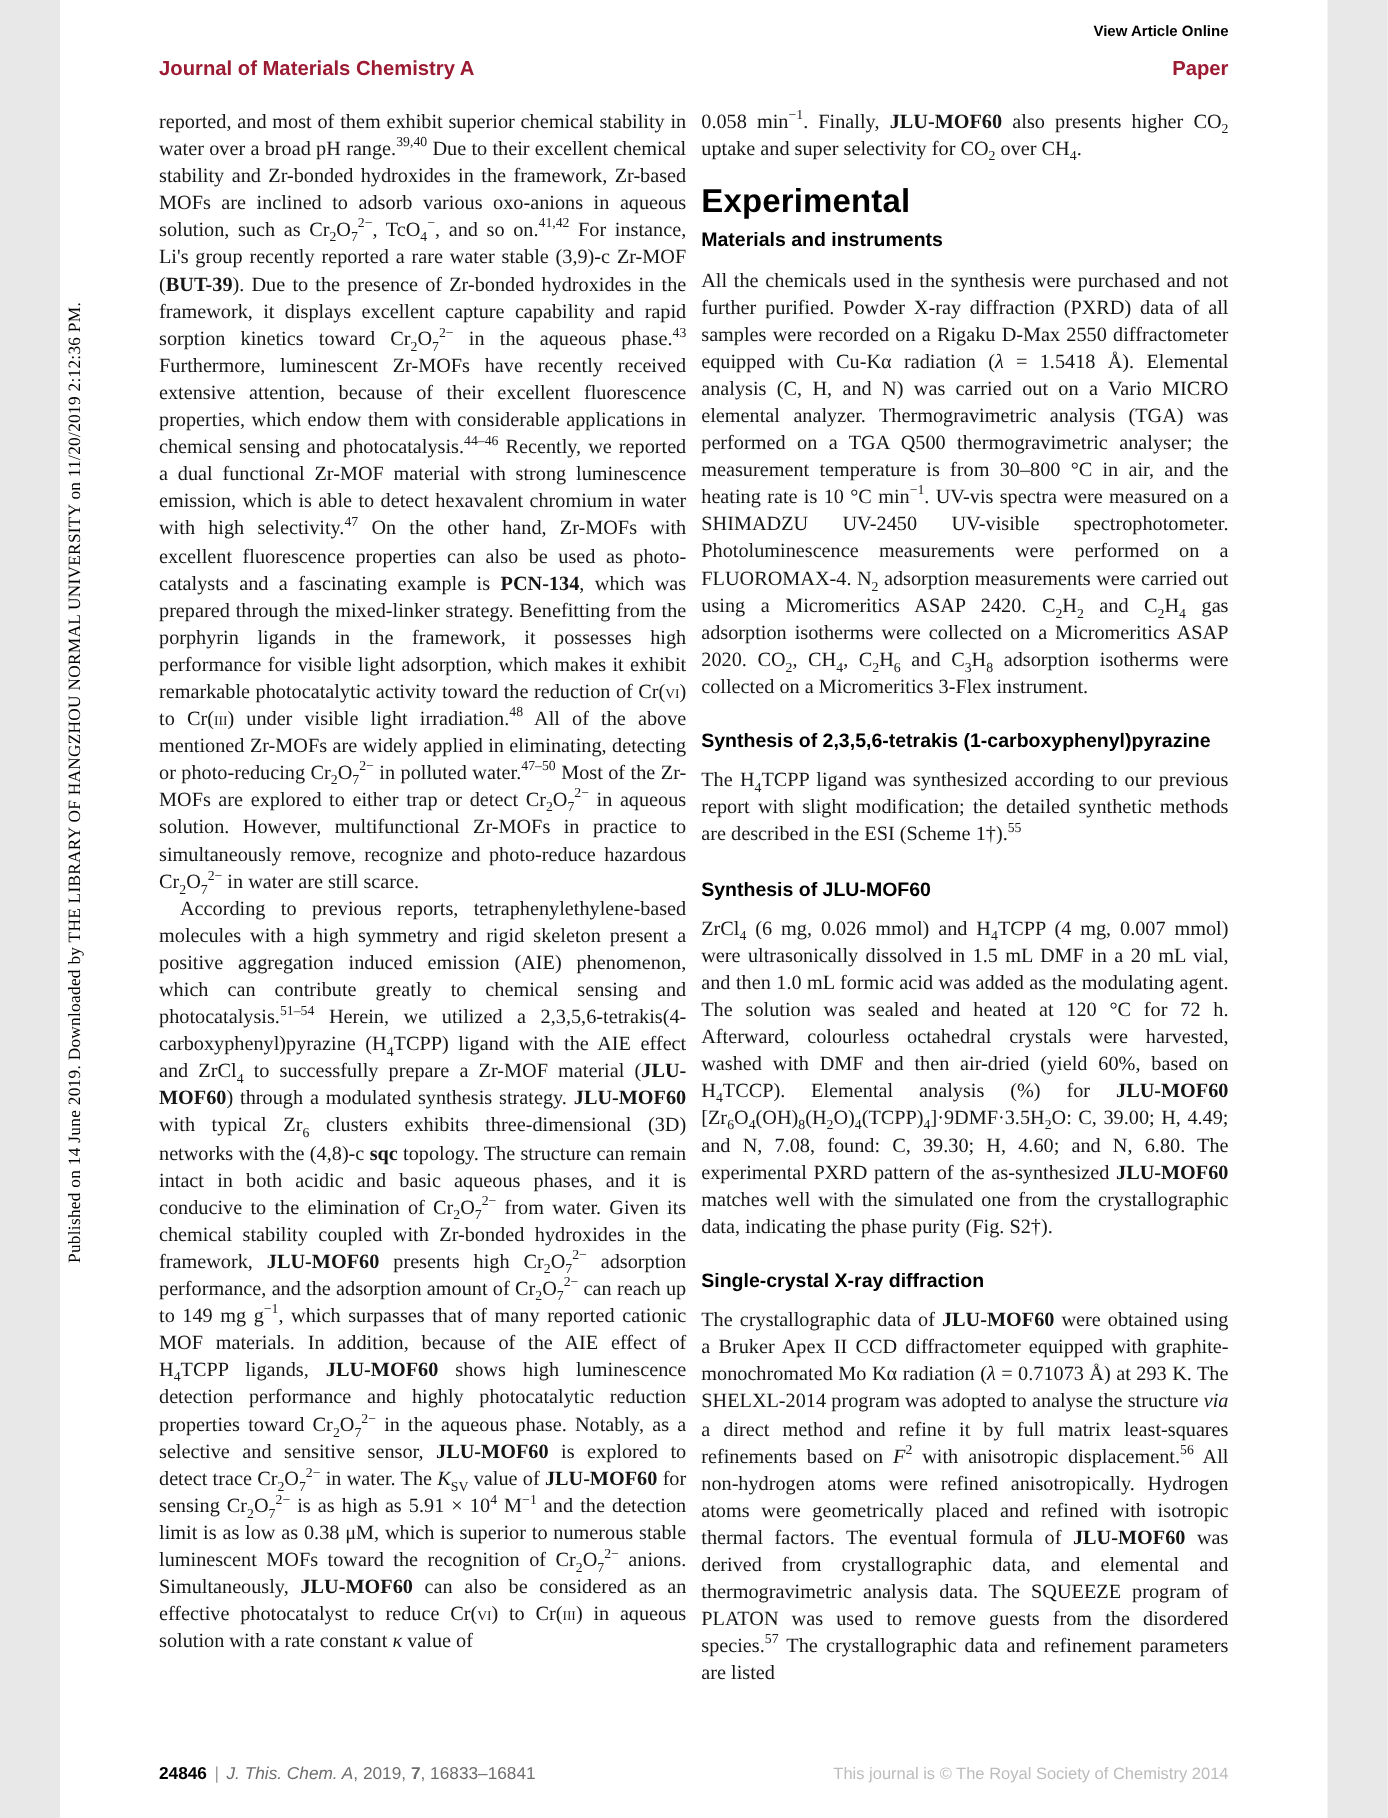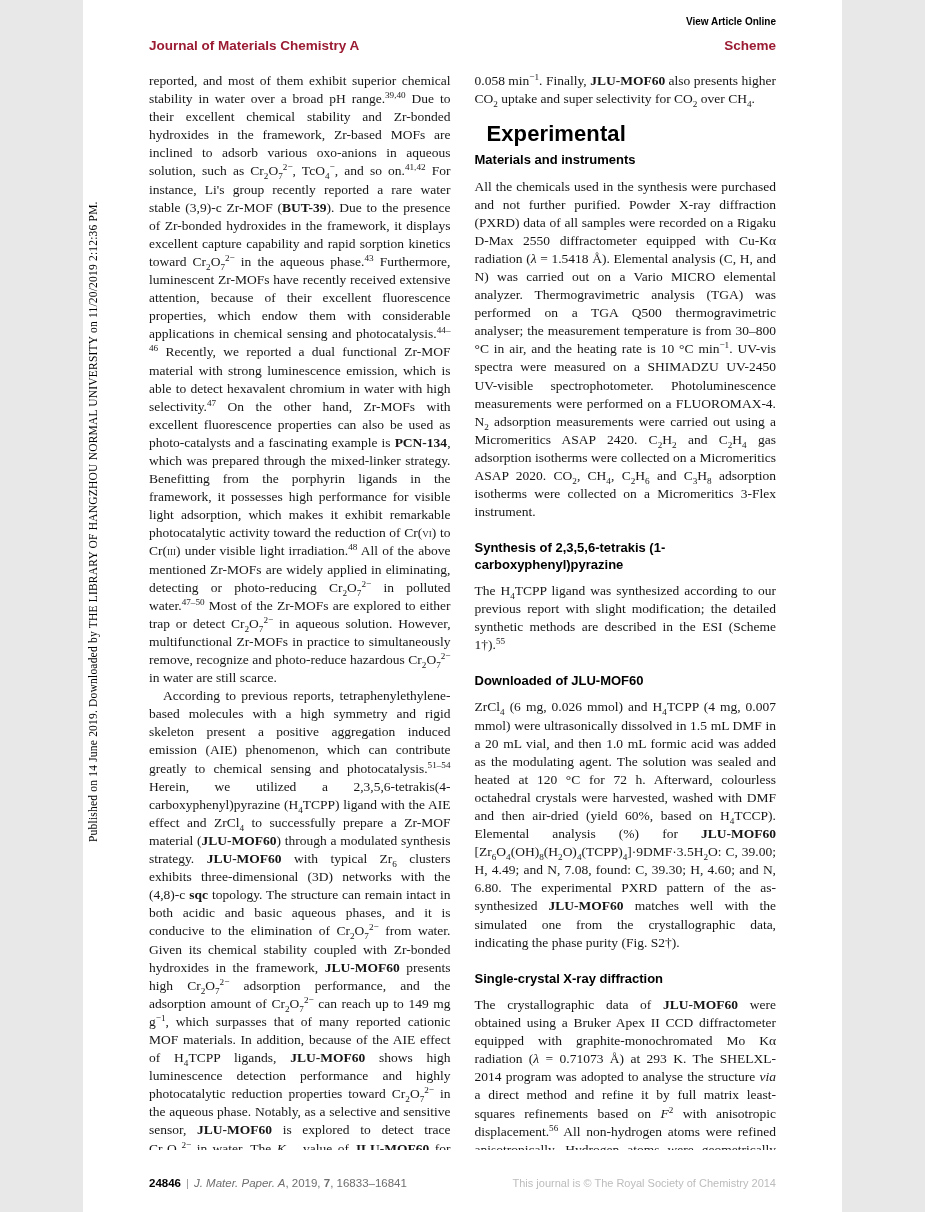--- a/index.html
+++ b/index.html
@@ -6,7 +6,7 @@
   html, body { margin: 0; padding: 0; background: #e8e8e8; }
   .page {
     position: relative;
-    width: 759px;
+    width: 845px;
     height: 1212px;
     margin: 0 auto;
     background: #ffffff;

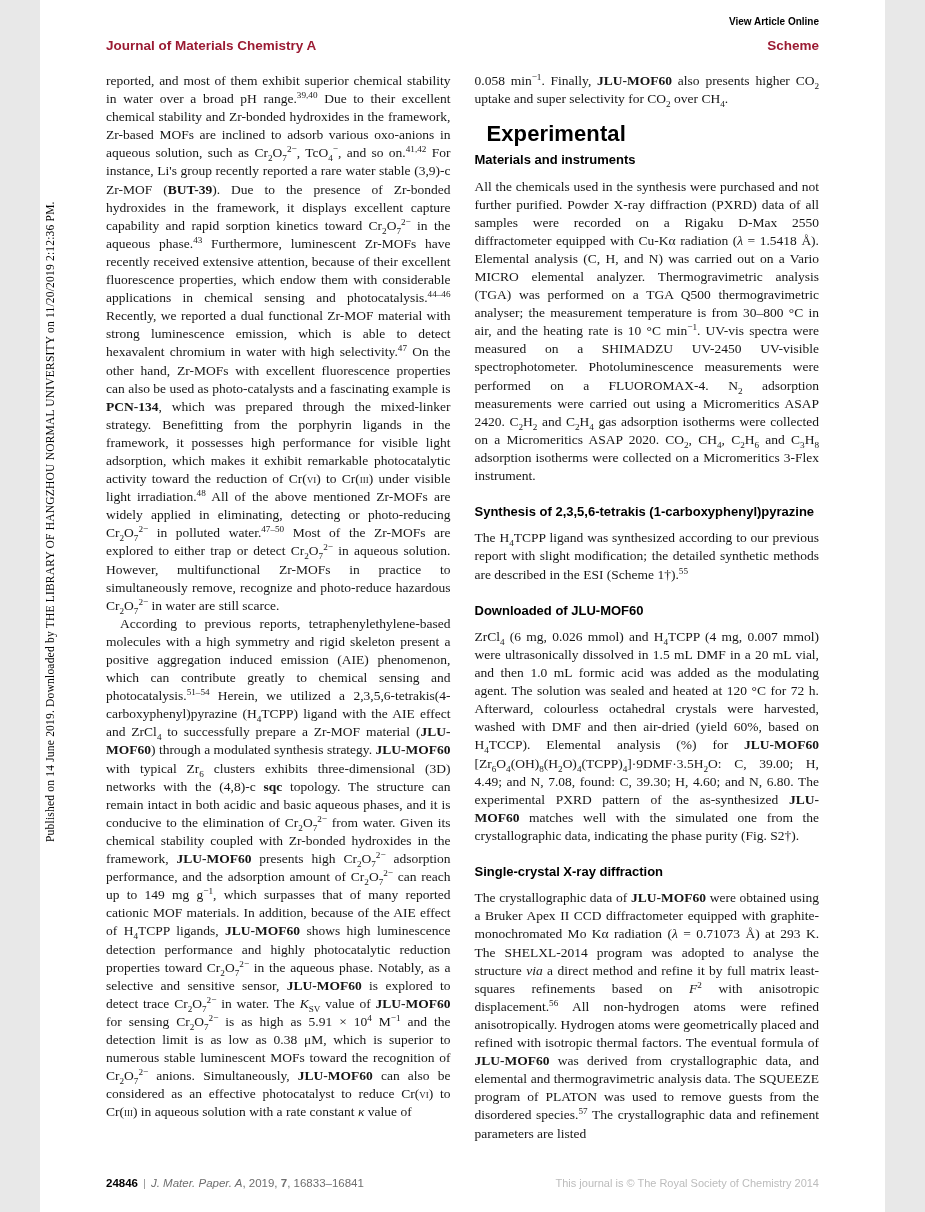--- a/index.html
+++ b/index.html
@@ -116,7 +116,7 @@
 
   <div class="header">
     <span>Journal of Materials Chemistry A</span>
-    <span>Scheme</span>
+    <span>Paper</span>
   </div>
 
   <div class="sidebar-note">Published on 14 June 2019. Downloaded by THE LIBRARY OF HANGZHOU NORMAL UNIVERSITY on 11/20/2019 2:12:36 PM.</div>

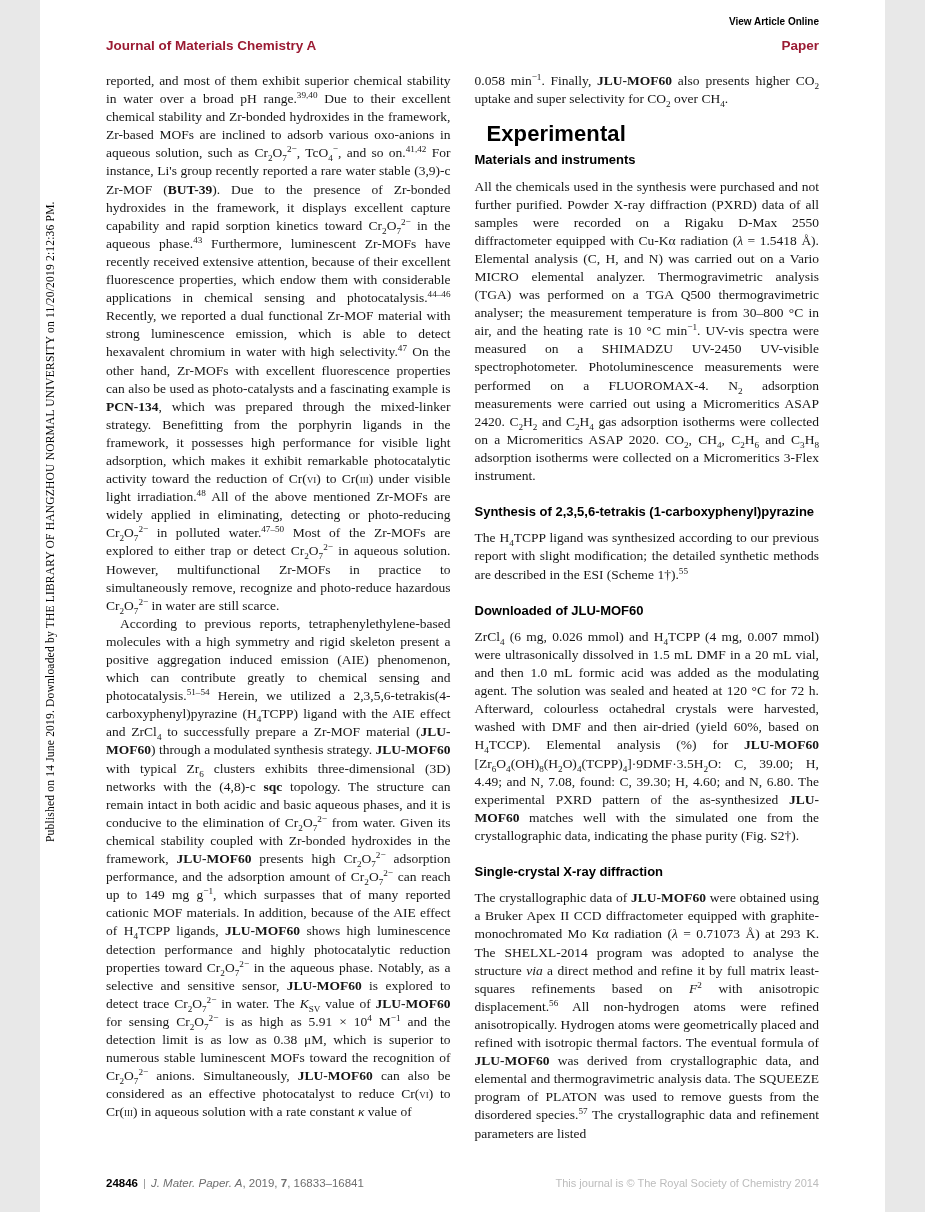--- a/index.html
+++ b/index.html
@@ -57,7 +57,7 @@
     right: 66px;
     height: 1078px;
     display: flex;
-    gap: 24px;
+    gap: 10px;
     overflow: hidden;
   }
   .col {

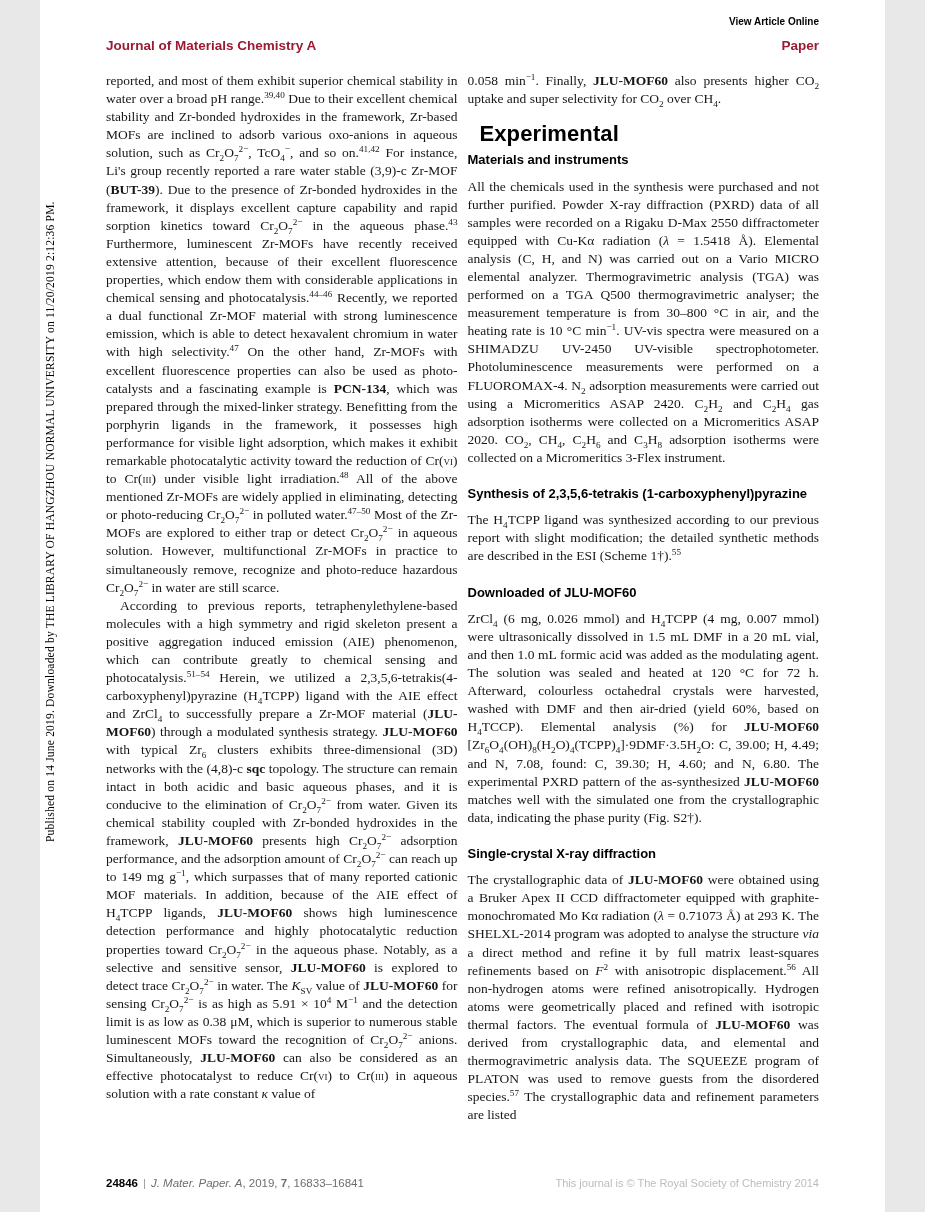--- a/index.html
+++ b/index.html
@@ -77,7 +77,7 @@
     font-size: 22px;
     font-weight: 600;
     letter-spacing: 0.1px;
-    margin: 17px 0 7px 12px;
+    margin: 17px 0 7px 0;
     text-align: left;
     color: #000;
   }

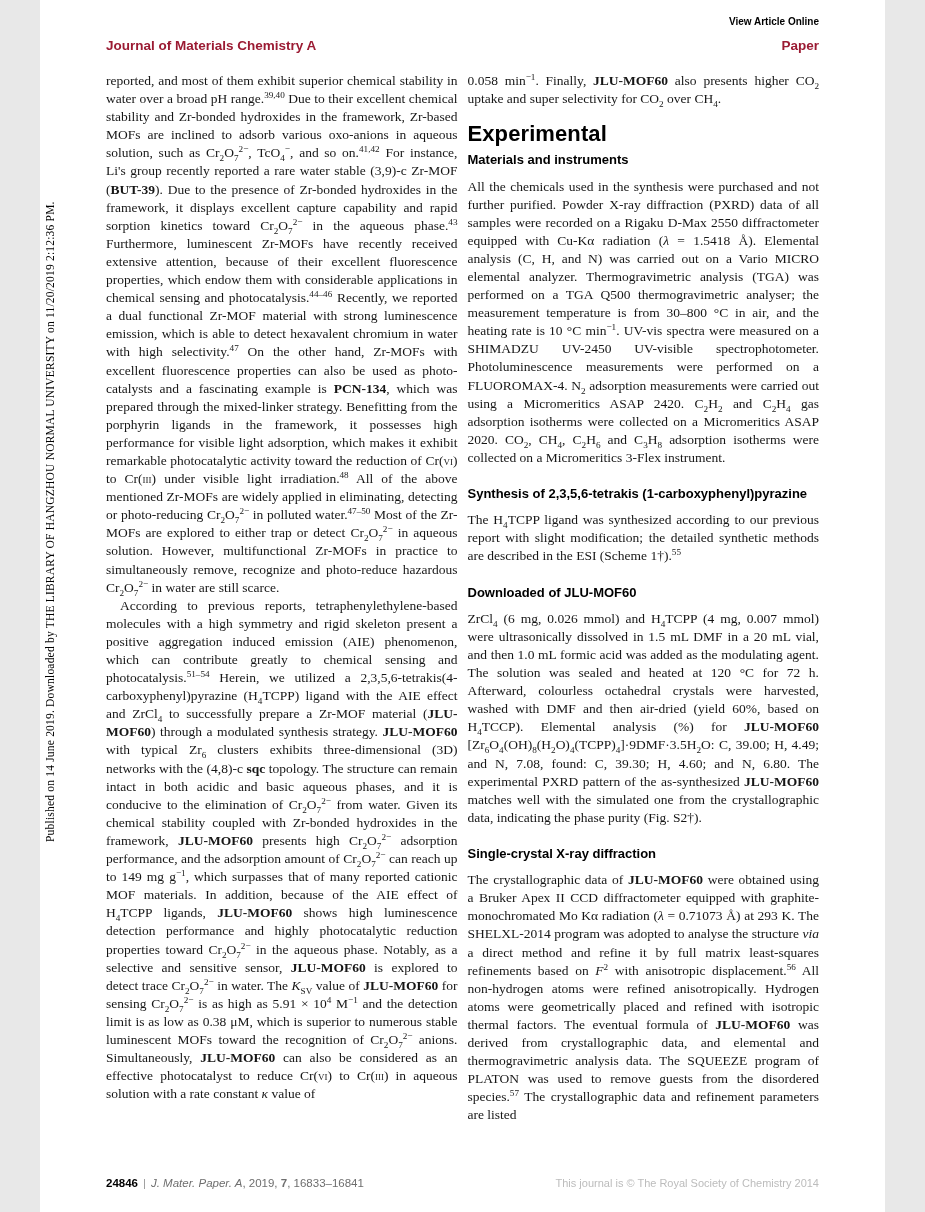--- a/index.html
+++ b/index.html
@@ -139,7 +139,7 @@
       <h2 class="subsection">Synthesis of 2,3,5,6-tetrakis (1-carboxyphenyl)pyrazine</h2>
       <p>The H<sub>4</sub>TCPP ligand was synthesized according to our previous report with slight modification; the detailed synthetic methods are described in the ESI (Scheme 1†).<sup>55</sup></p>
 
-      <h2 class="subsection">Downloaded of JLU-MOF60</h2>
+      <h2 class="subsection">Synthesis of JLU-MOF60</h2>
       <p>ZrCl<sub>4</sub> (6 mg, 0.026 mmol) and H<sub>4</sub>TCPP (4 mg, 0.007 mmol) were ultrasonically dissolved in 1.5 mL DMF in a 20 mL vial, and then 1.0 mL formic acid was added as the modulating agent. The solution was sealed and heated at 120 °C for 72 h. Afterward, colourless octahedral crystals were harvested, washed with DMF and then air-dried (yield 60%, based on H<sub>4</sub>TCCP). Elemental analysis (%) for <b>JLU-MOF60</b> [Zr<sub>6</sub>O<sub>4</sub>(OH)<sub>8</sub>(H<sub>2</sub>O)<sub>4</sub>(TCPP)<sub>4</sub>]·9DMF·3.5H<sub>2</sub>O: C, 39.00; H, 4.49; and N, 7.08, found: C, 39.30; H, 4.60; and N, 6.80. The experimental PXRD pattern of the as-synthesized <b>JLU-MOF60</b> matches well with the simulated one from the crystallographic data, indicating the phase purity (Fig. S2†).</p>
 
       <h2 class="subsection">Single-crystal X-ray diffraction</h2>

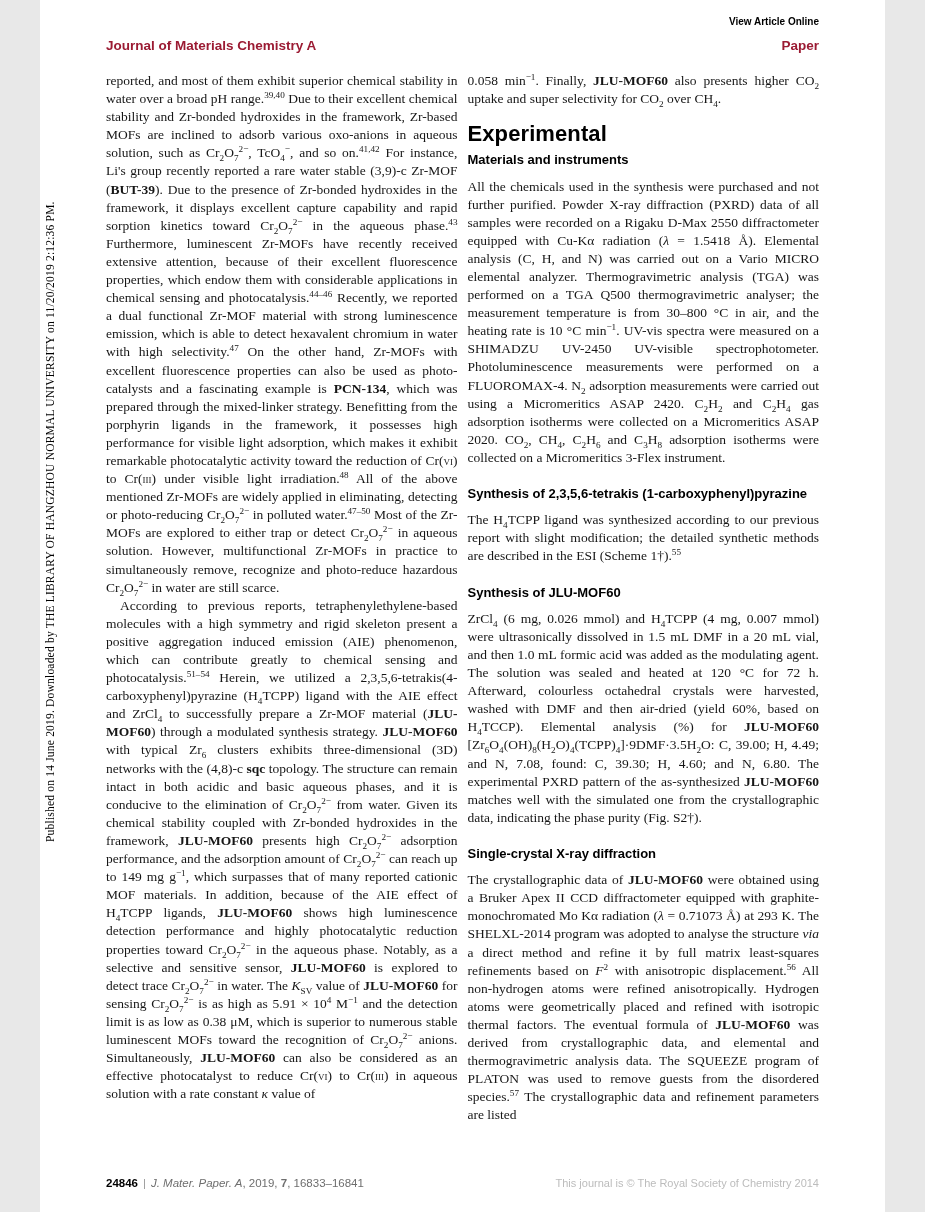--- a/index.html
+++ b/index.html
@@ -150,7 +150,7 @@
 
   <div class="footer">
     <div class="footer-left">
-      <span class="pg">24846</span><span class="sep">|</span><span class="cite"><i>J. Mater. Paper. A</i>, 2019, <b>7</b>, 16833–16841</span>
+      <span class="pg">24846</span><span class="sep">|</span><span class="cite"><i>J. This. Chem. A</i>, 2019, <b>7</b>, 16833–16841</span>
     </div>
     <div class="footer-right">This journal is © The Royal Society of Chemistry 2014</div>
   </div>

